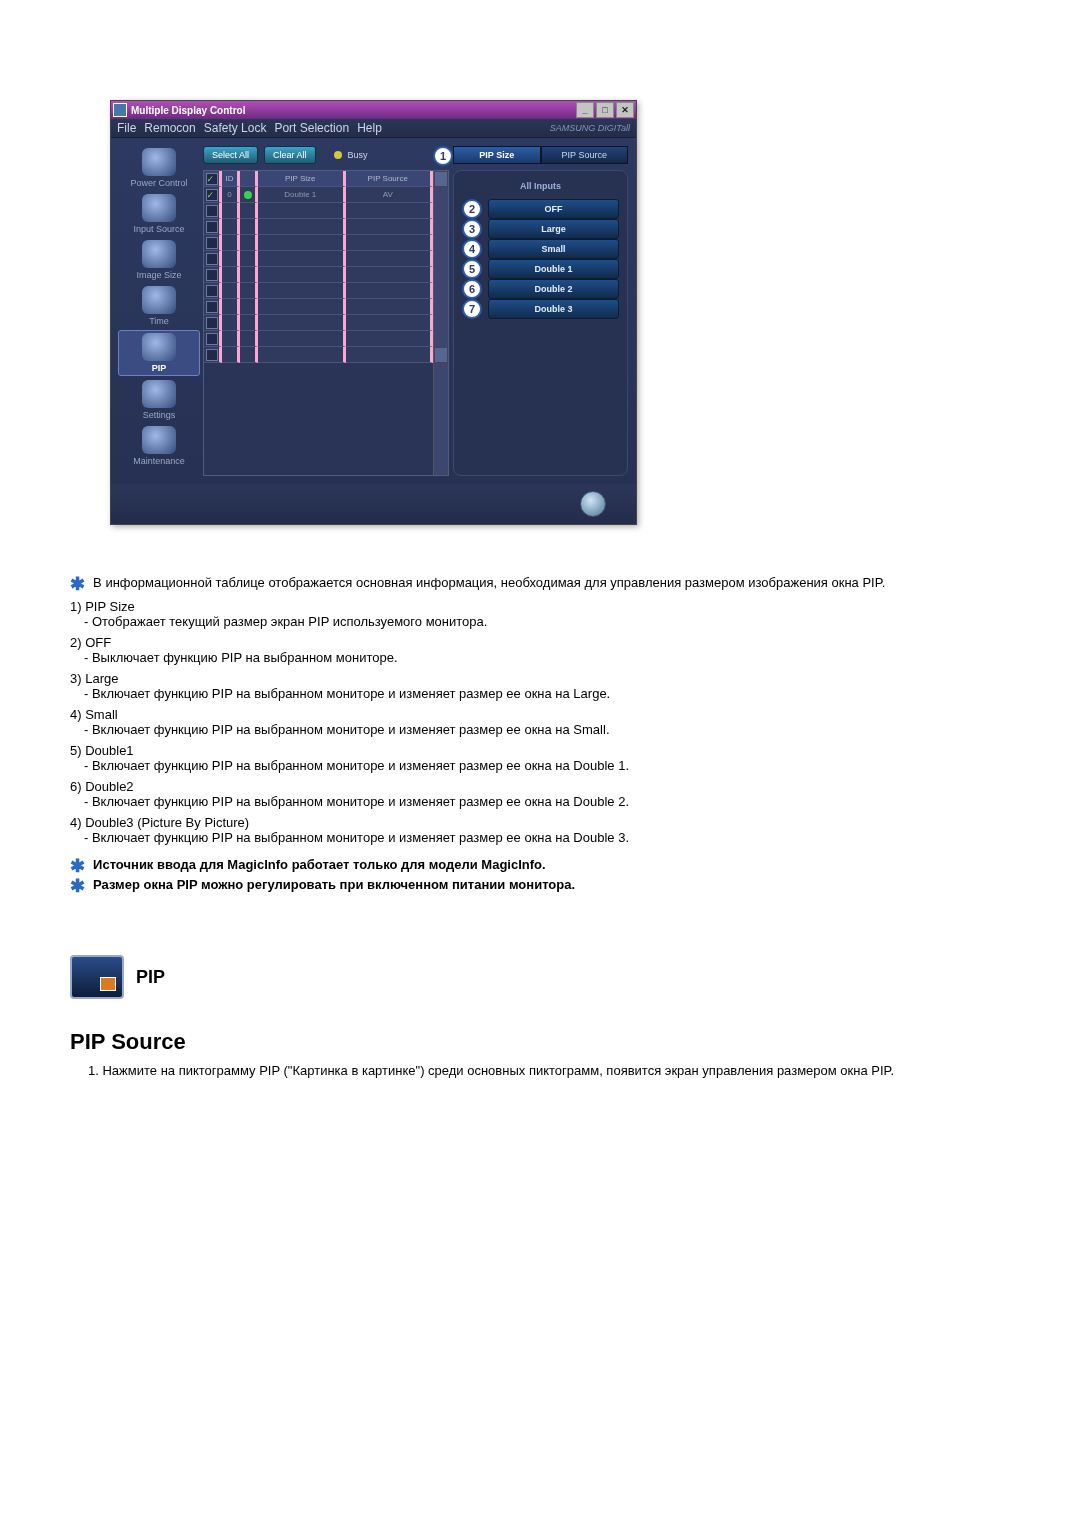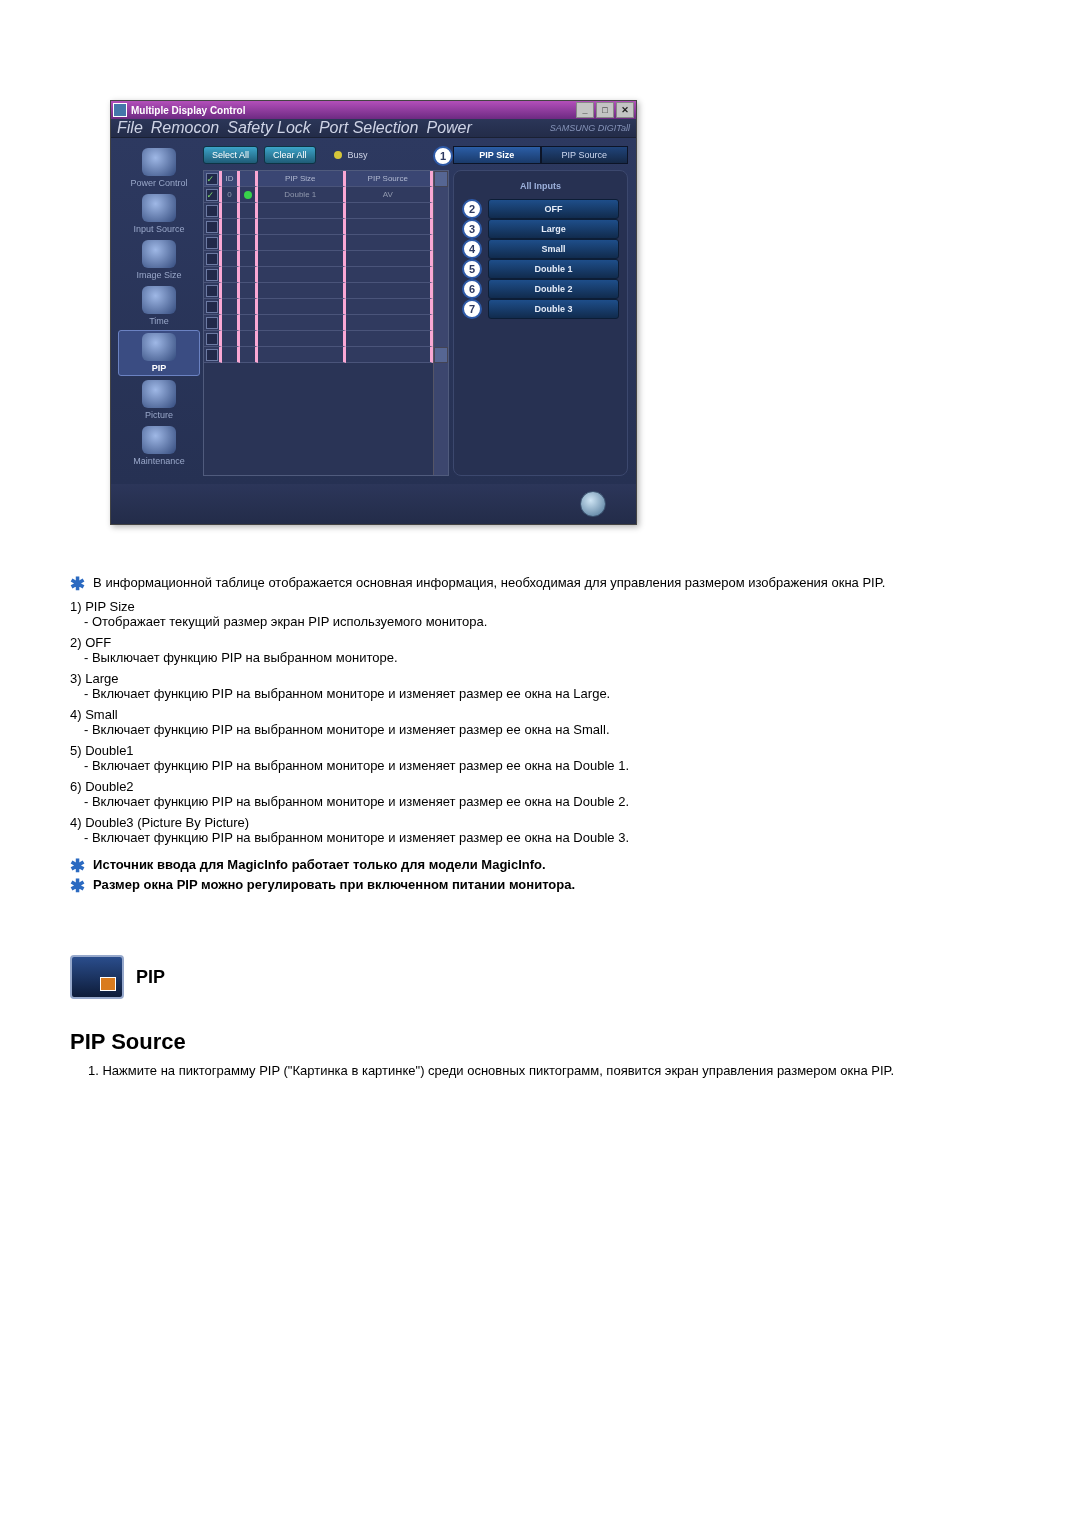--- a/index.html
+++ b/index.html
@@ -61,7 +61,7 @@
     color: #cfd4e6;
     border-bottom: 1px solid #1a2033;
   }
-  .menubar span { font-size: 16px; font-style: italic; }
+  .menubar span { font-size: 12px; }
   .menubar .brand { margin-left:auto; font-style: italic; font-size:9px; color:#8694b9;}
   .app-body {
     display: flex;

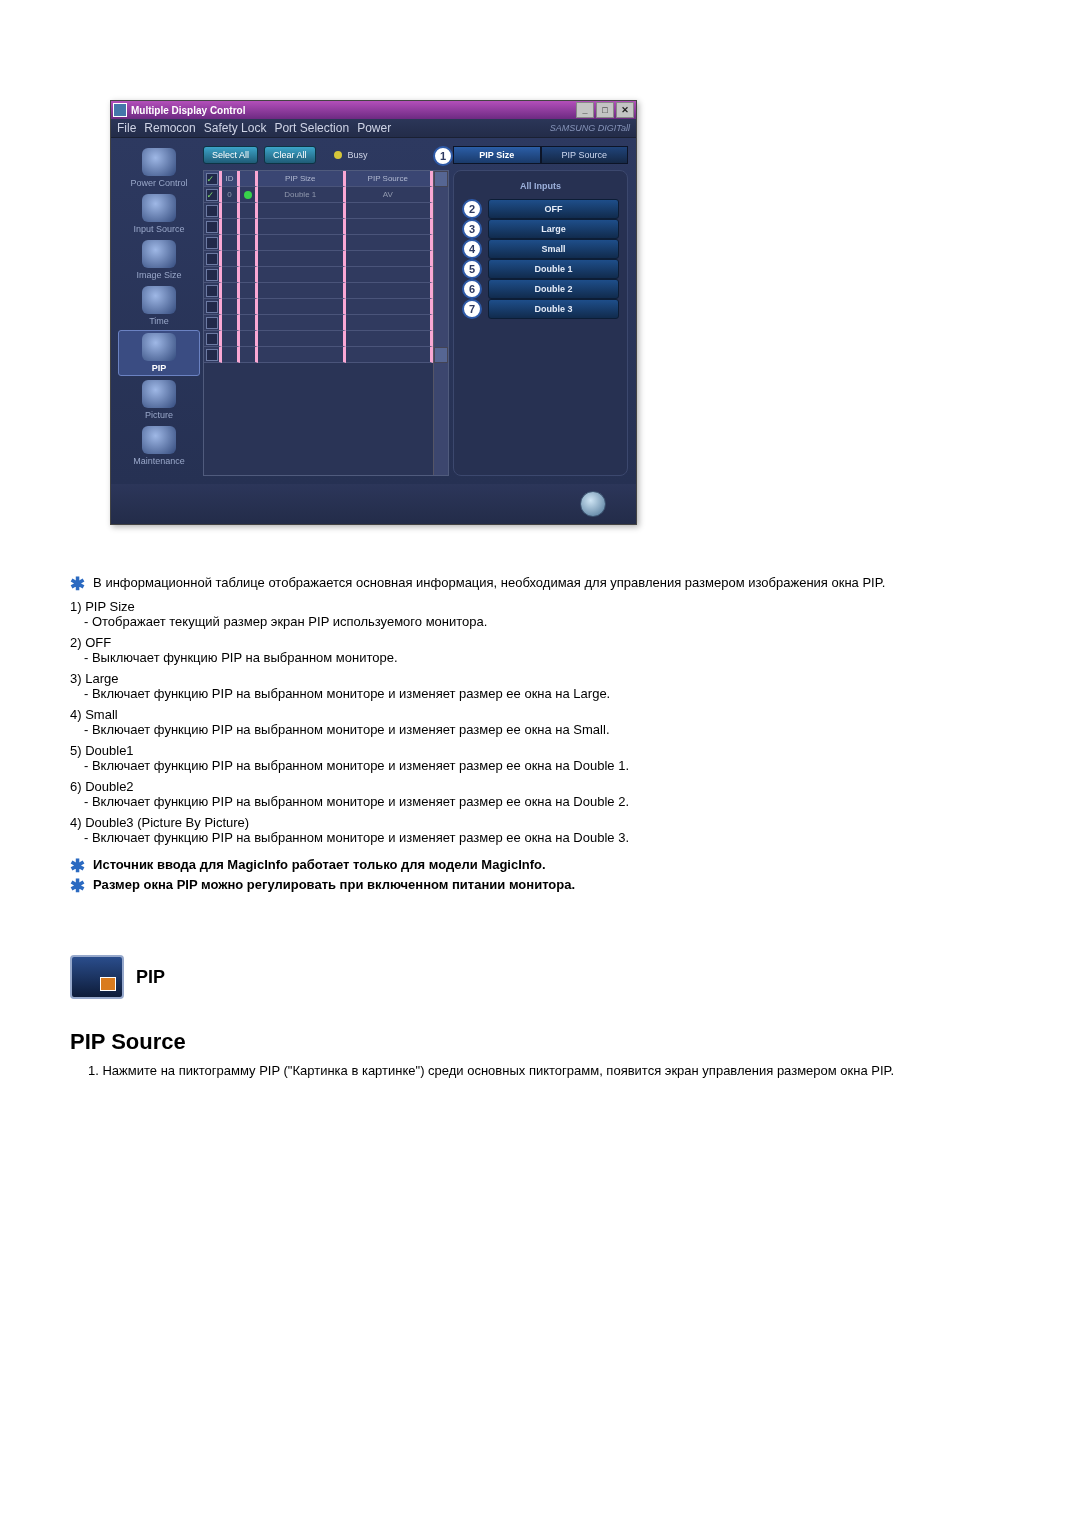--- a/index.html
+++ b/index.html
@@ -225,7 +225,7 @@
       <span>Remocon</span>
       <span>Safety Lock</span>
       <span>Port Selection</span>
-      <span>Power</span>
+      <span>Help</span>
       <span class="brand">SAMSUNG DIGITall</span>
     </div>
 

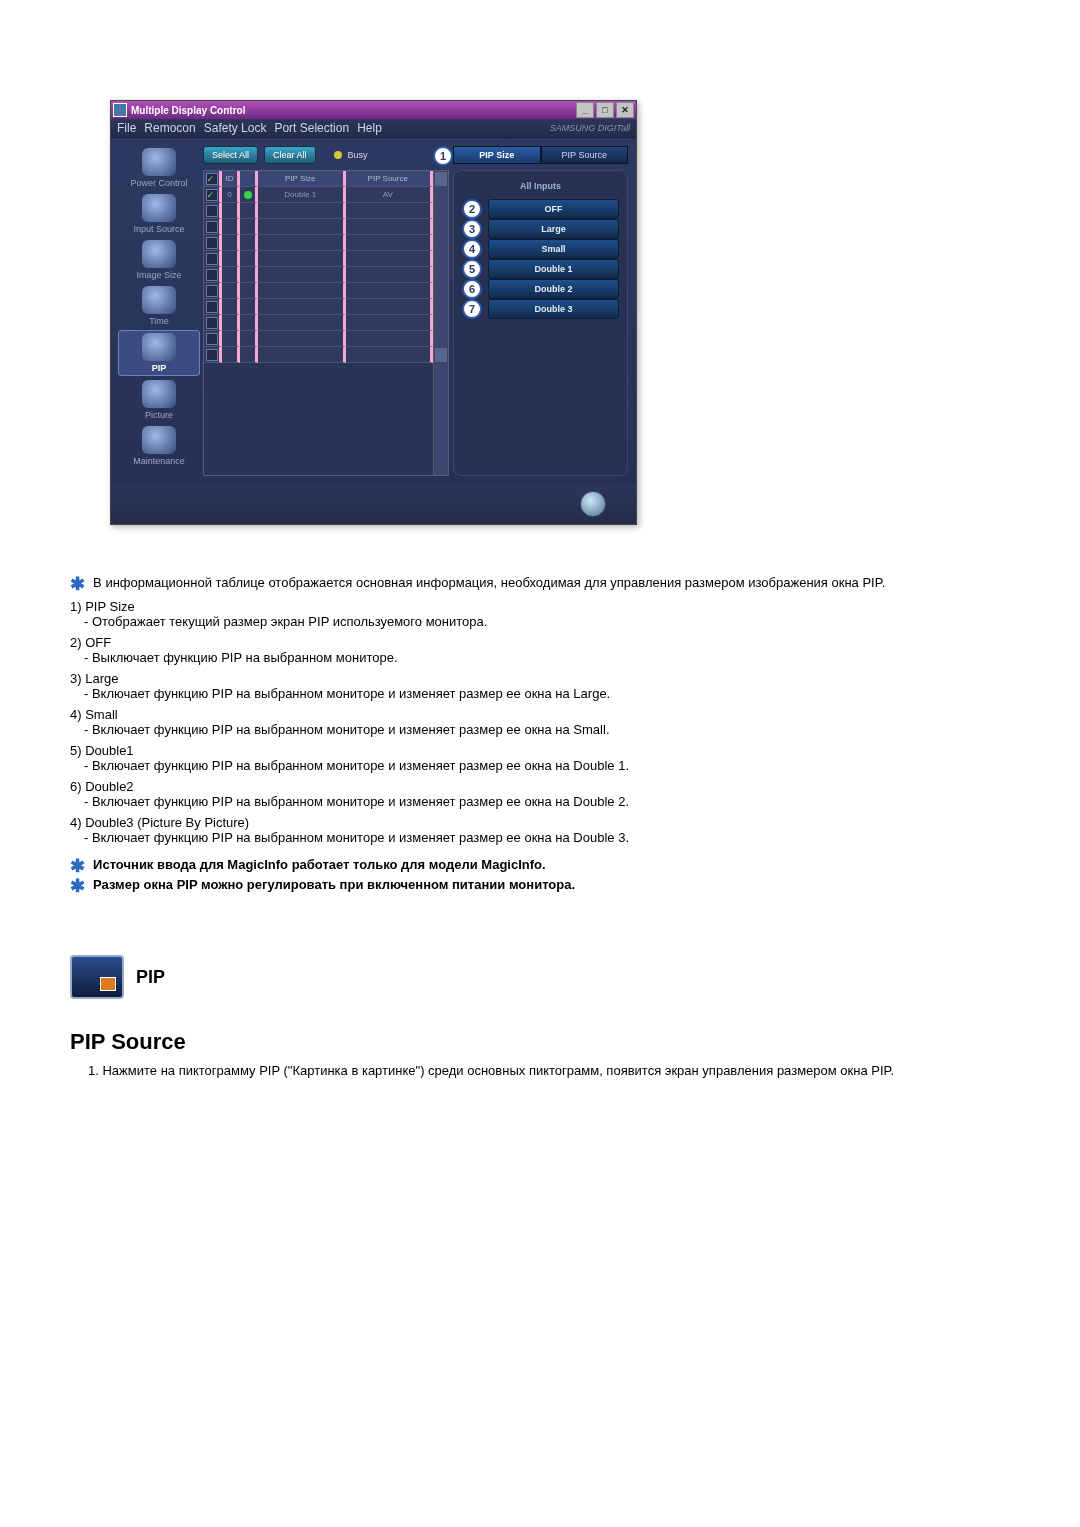--- a/index.html
+++ b/index.html
@@ -254,7 +254,7 @@
         </div>
         <div class="nav-item">
           <div class="nav-icon"></div>
-          <div class="nav-label">Picture</div>
+          <div class="nav-label">Settings</div>
         </div>
         <div class="nav-item">
           <div class="nav-icon"></div>

